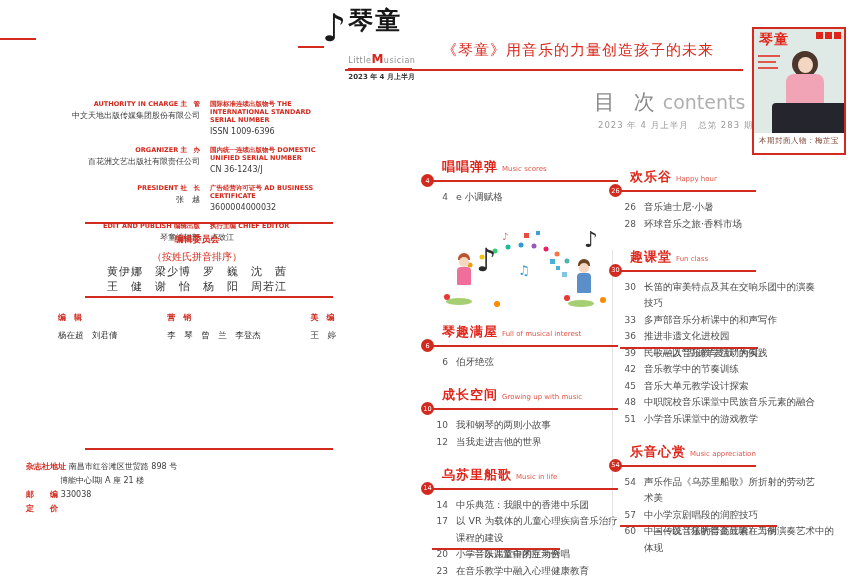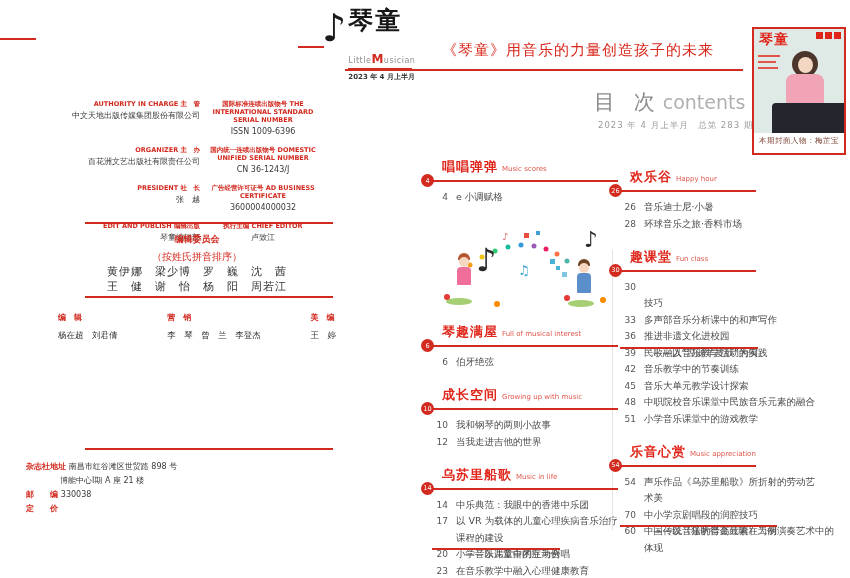--- a/index.html
+++ b/index.html
@@ -35,7 +35,7 @@
   .mast{position:absolute;left:58px;top:100px;width:278px}
   .mrow{display:flex;margin-bottom:9px}
   .mcell-l{width:142px;text-align:right}
-  .mcell-r{width:126px;text-align:center}
+  .mcell-r{width:126px;margin-left:10px;text-align:left}
   .mlab{font-size:6.5px;font-weight:bold;color:#d22a1f;line-height:8px}
   .mval{font-size:8px;color:#3a3a3a;line-height:11px;margin-top:2px}
   .rule{position:absolute;left:85px;width:248px;height:2px;background:#d22a1f}

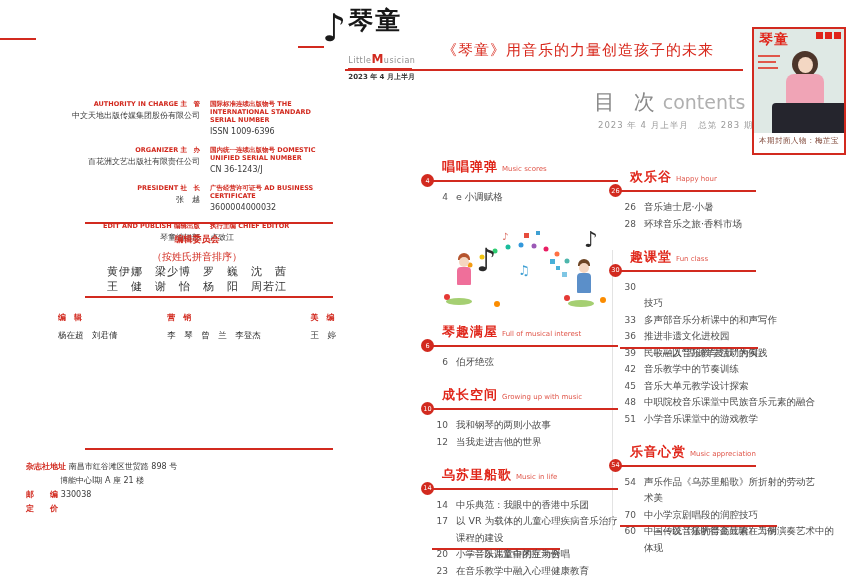--- a/index.html
+++ b/index.html
@@ -340,6 +340,7 @@
       </div>
     <div class="item">
         <span class="pg">30</span>
+        <span class="tt">长笛的审美特点及其在交响乐团中的演奏</span>
       </div>
     <div class="item">
         <span class="pg"></span>

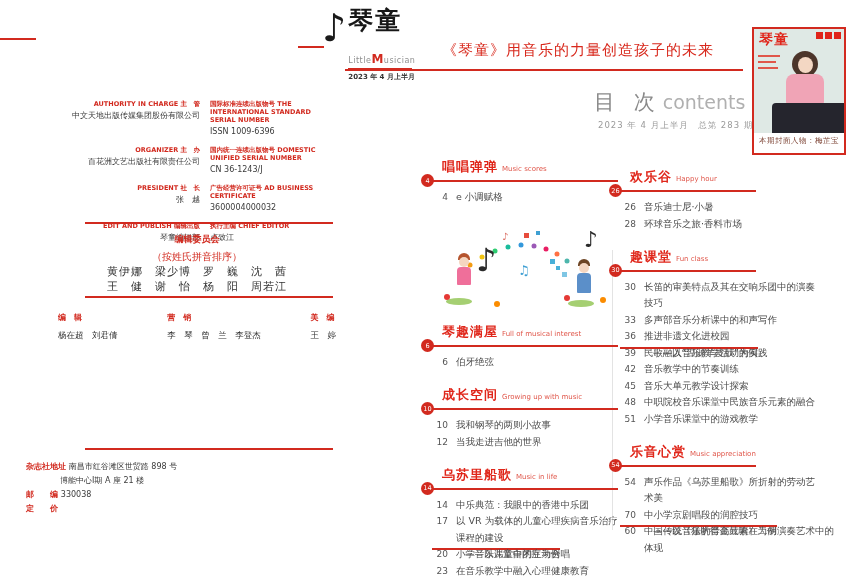--- a/index.html
+++ b/index.html
@@ -394,7 +394,7 @@
         <span class="tt">术美</span>
       </div>
     <div class="item">
-        <span class="pg">70</span>
+        <span class="pg">57</span>
         <span class="tt">中小学京剧唱段的润腔技巧</span>
       </div>
     <div class="item dash">

